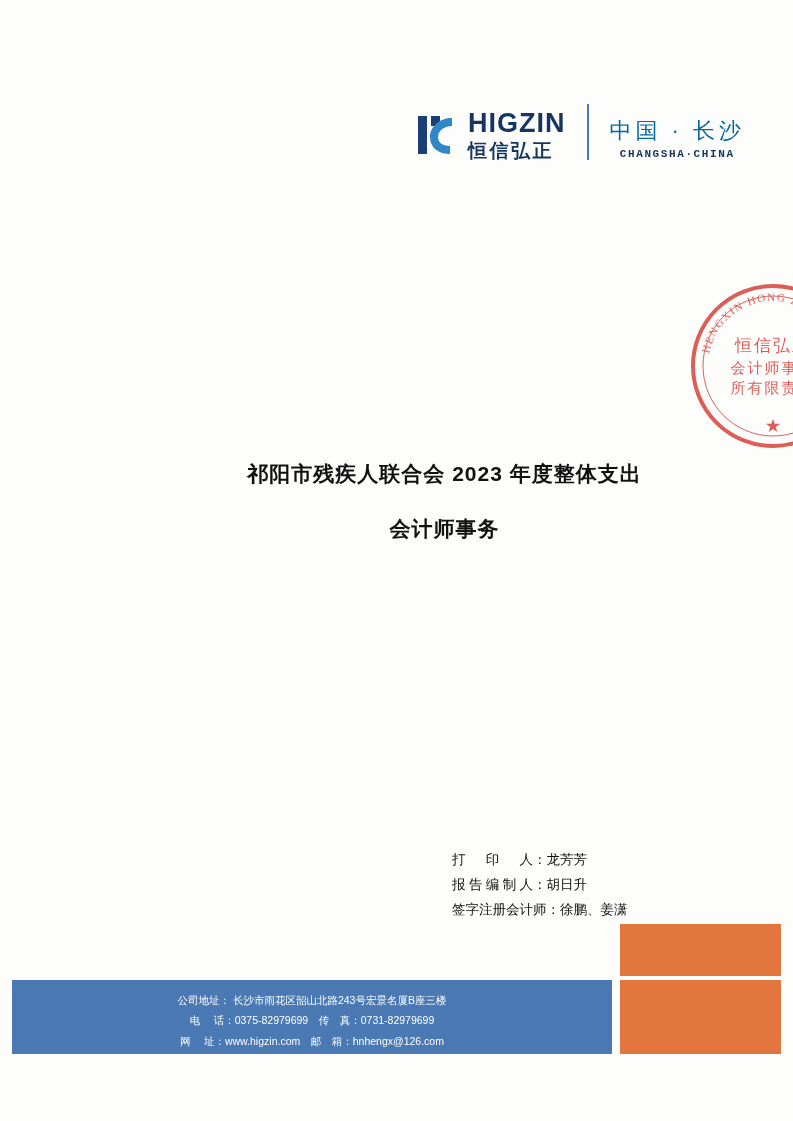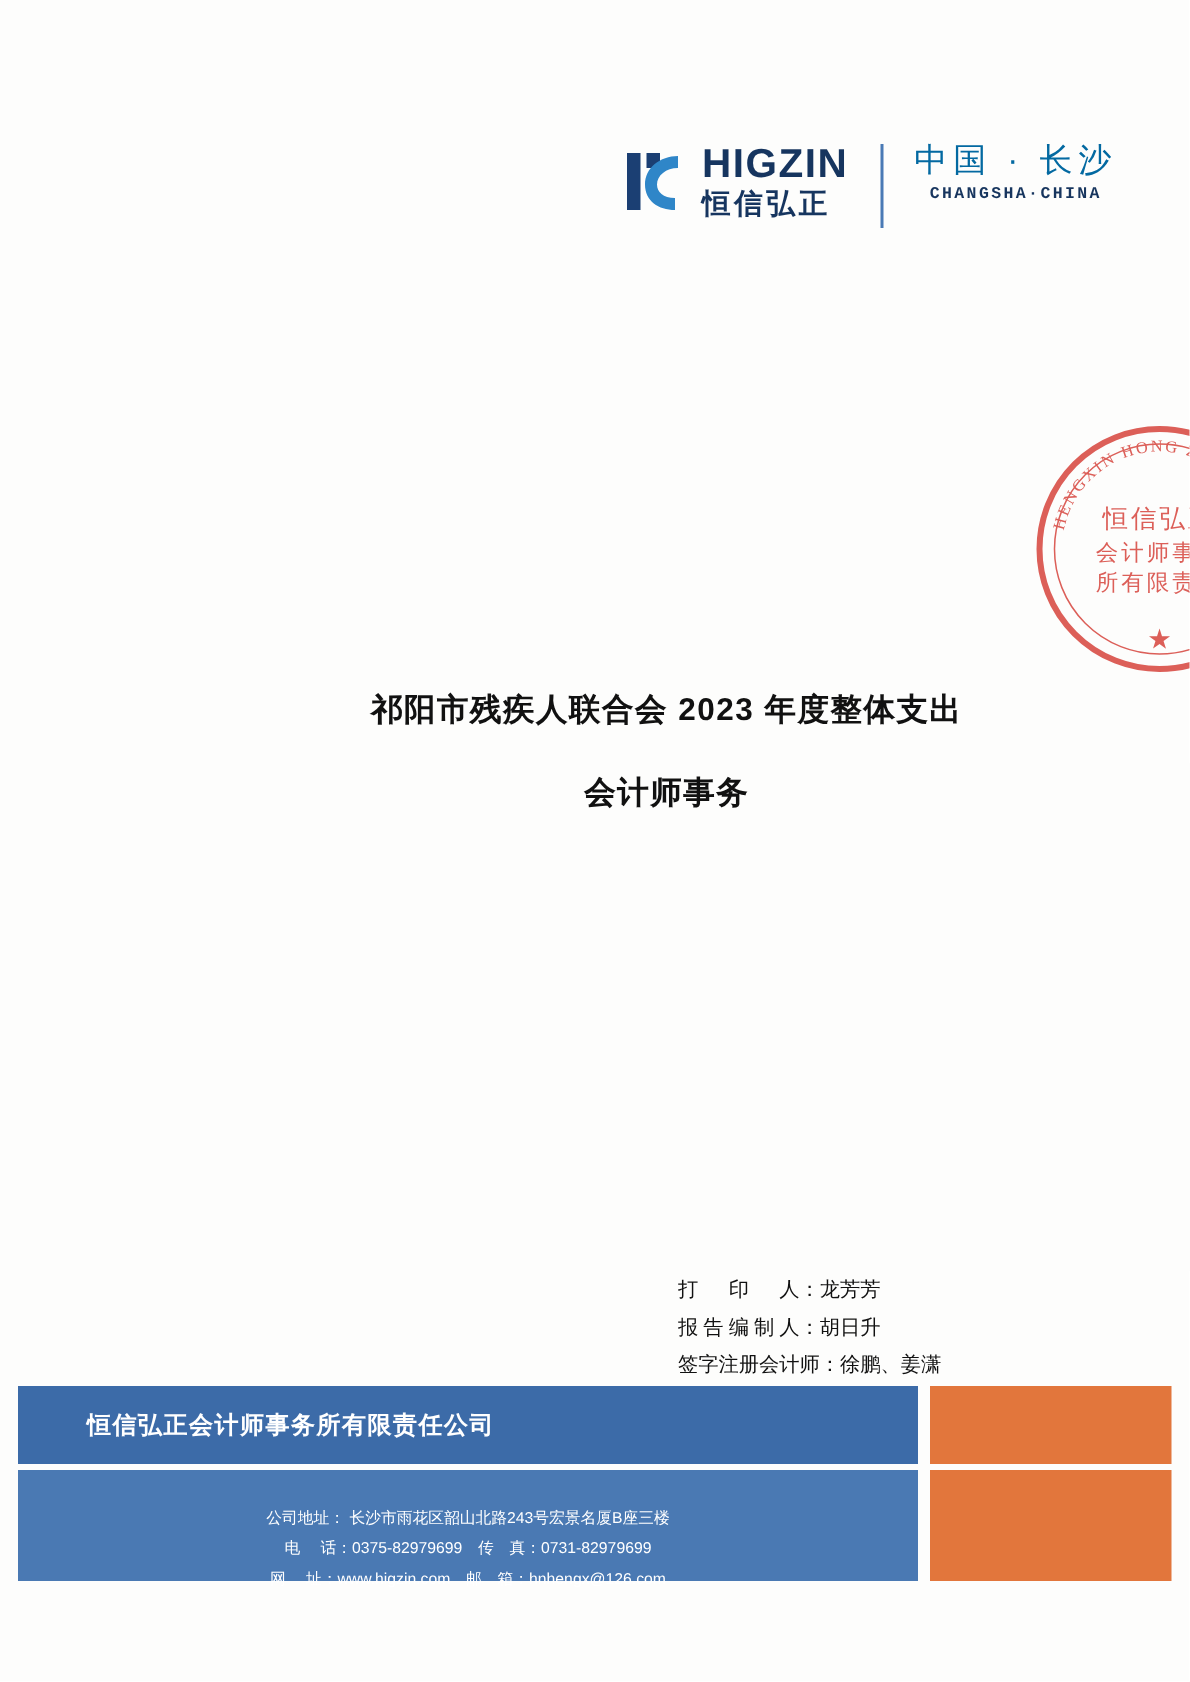--- a/index.html
+++ b/index.html
@@ -28,7 +28,7 @@
     top: 96px;
     right: 48px;
     display: flex;
-    align-items: flex-start;
+    align-items: flex-end;
     height: 64px;
   }
   .logo-block {

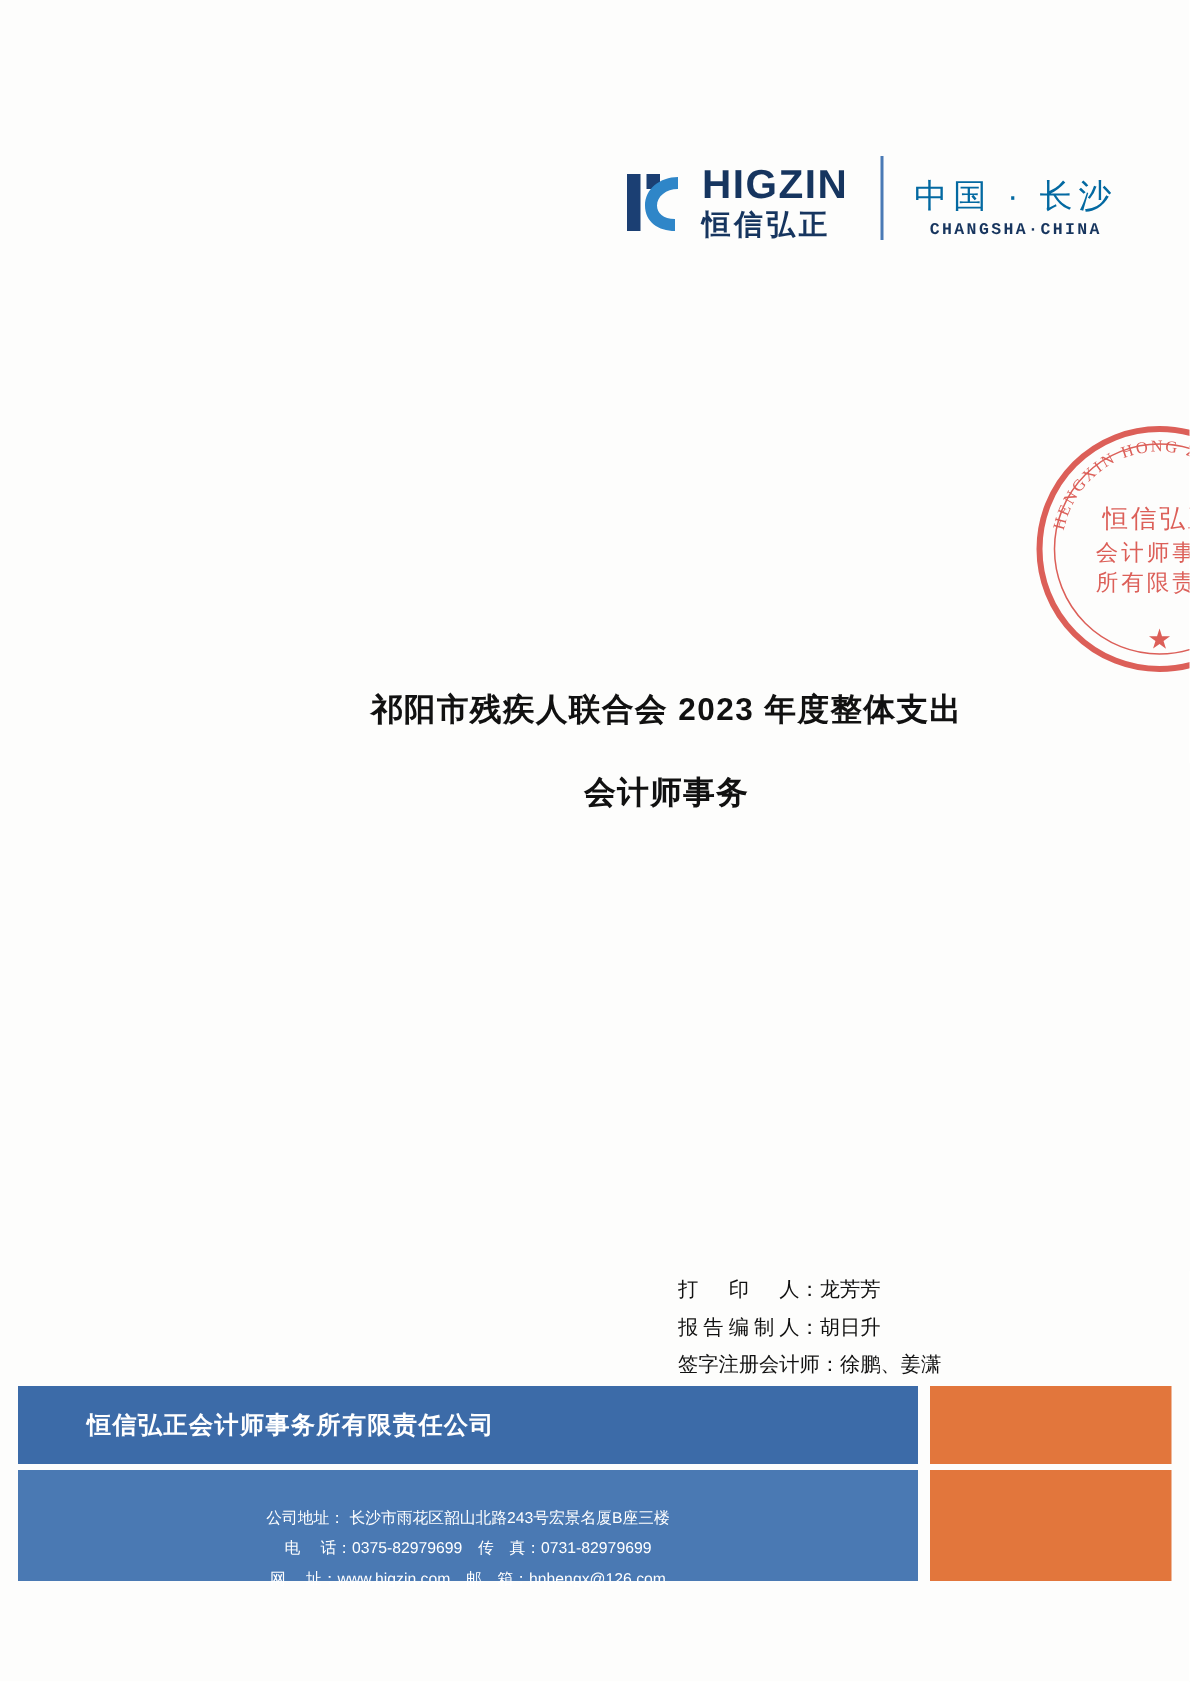--- a/index.html
+++ b/index.html
@@ -244,9 +244,6 @@
     <div class="sig-row"><span class="sig-label">签字注册会计师：</span><span>徐鹏、姜潇</span></div>
   </div>
 
-  <div class="footer-bar1">
-    <span class="firm">恒信弘正会计师事务所有限责任公司</span>
-  </div>
   <div class="accent1"></div>
 
   <div class="footer-bar2">

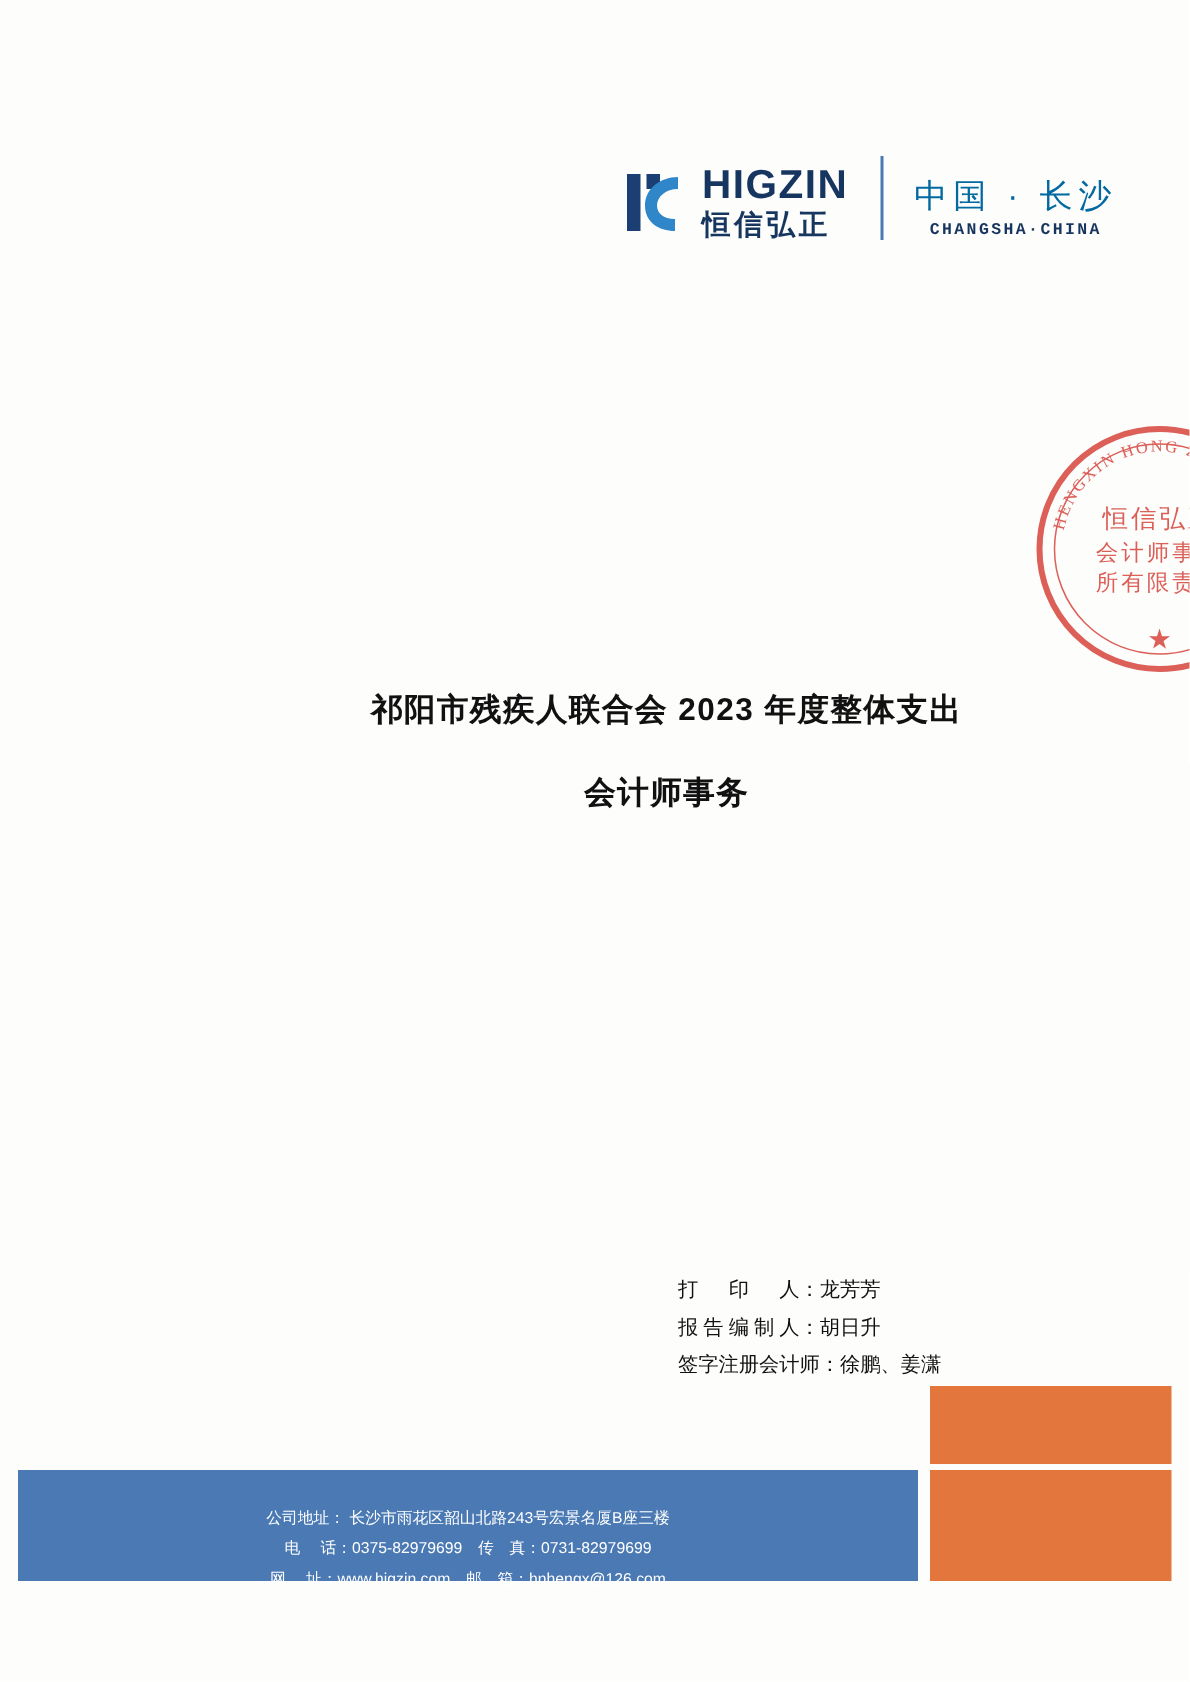--- a/index.html
+++ b/index.html
@@ -169,7 +169,7 @@
     font-family: "Liberation Sans", sans-serif;
     font-size: 10.5px;
     line-height: 1.95;
-    padding-top: 22px;
+    padding-top: 10px;
     box-sizing: border-box;
     text-align: center;
   }

